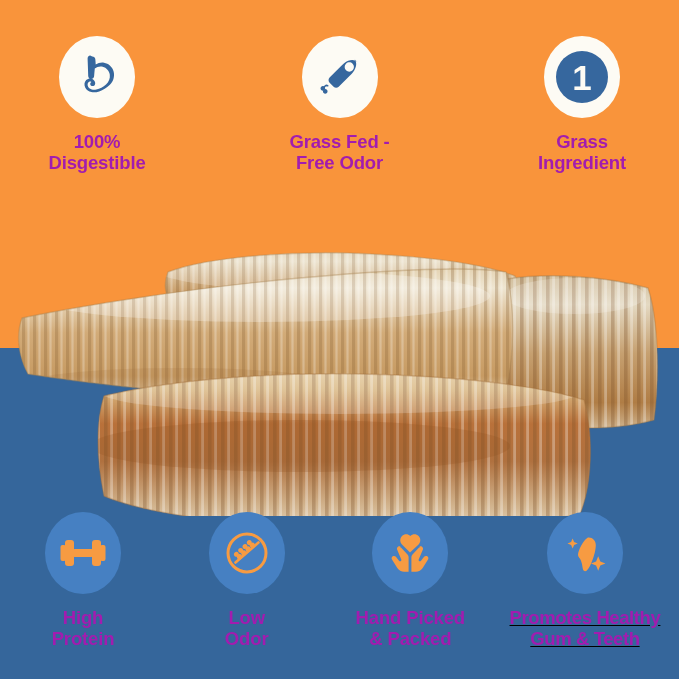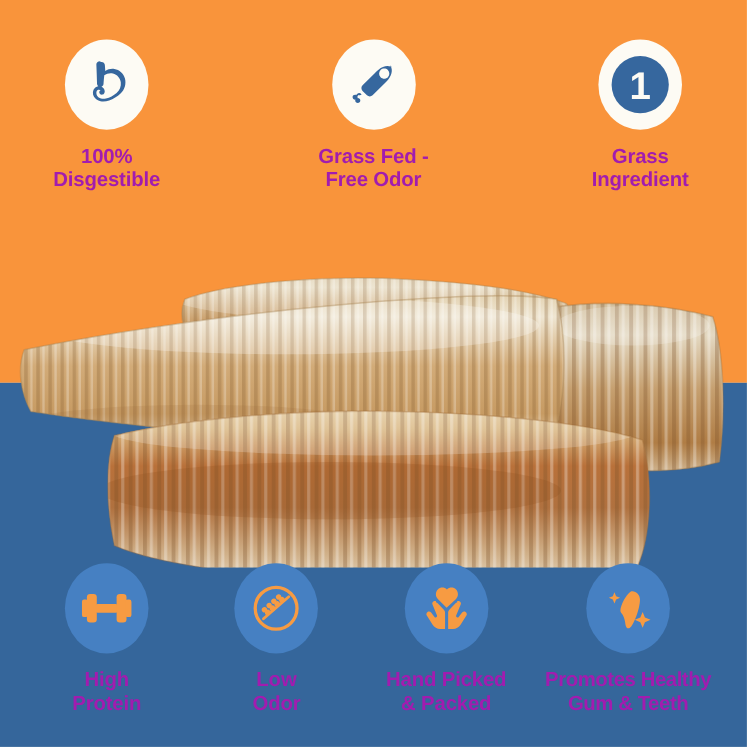--- a/index.html
+++ b/index.html
@@ -27,7 +27,7 @@
     box-sizing:border-box;
   }
   .row-top{top:36px;padding:0 22px;}
-  .row-bottom{top:512px;padding:0 22px;}
+  .row-bottom{top:512px;padding:0 8px;}
 
   .feature{
     display:flex;flex-direction:column;align-items:center;

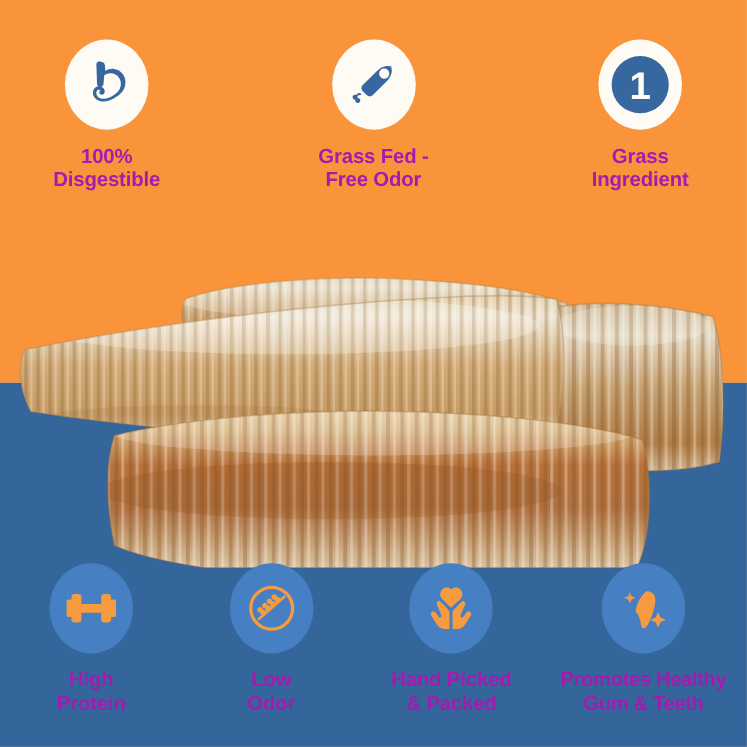--- a/index.html
+++ b/index.html
@@ -33,7 +33,7 @@
     display:flex;flex-direction:column;align-items:center;
     width:150px;
   }
-  .feature-wide{width:172px;}
+  .feature-wide{width:172px;text-decoration:underline;}
 
   .badge{
     width:76px;height:82px;border-radius:50%;

